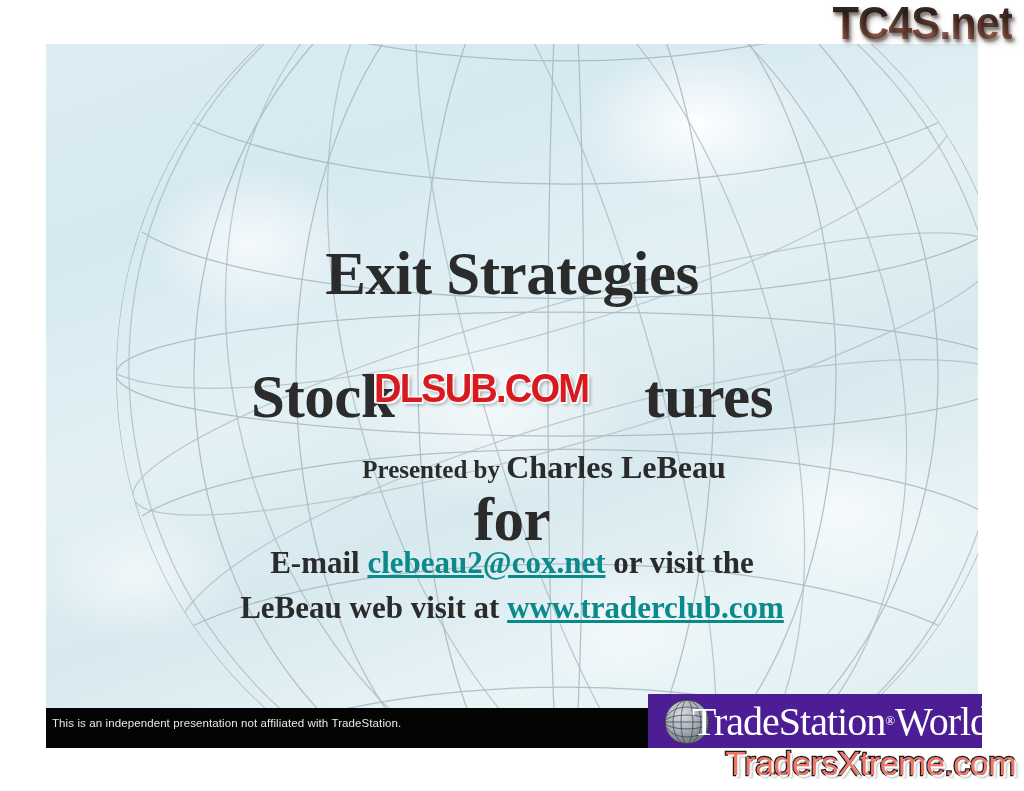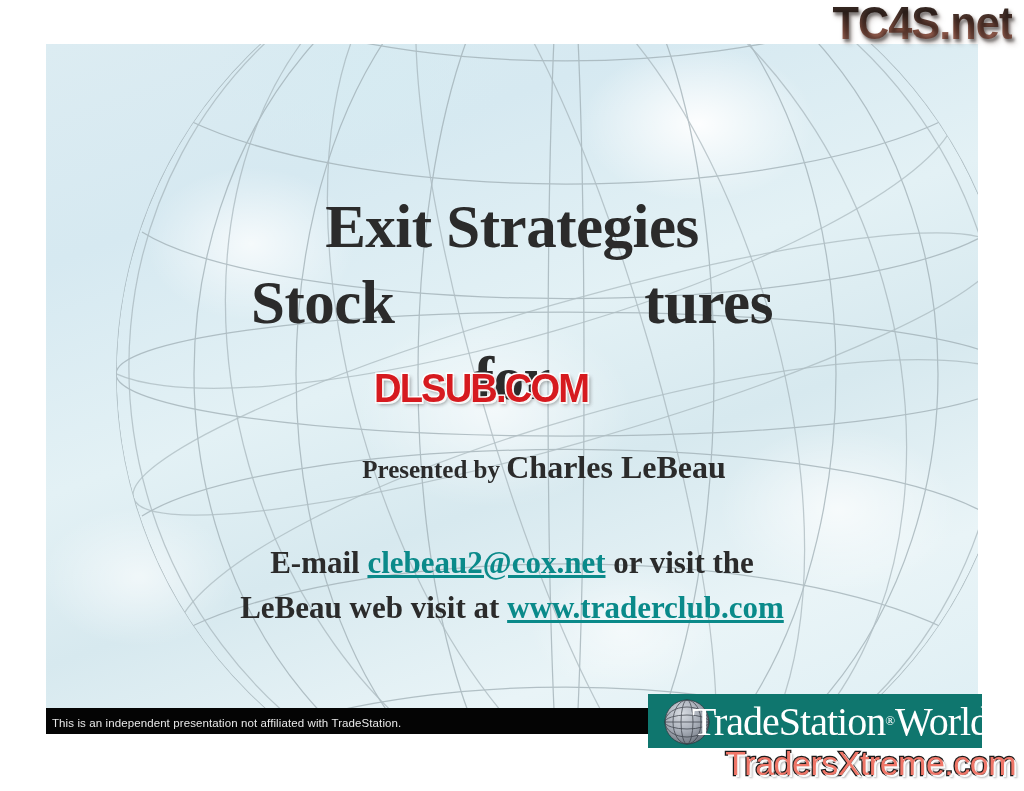--- a/index.html
+++ b/index.html
@@ -75,7 +75,7 @@
     letter-spacing: -0.5px;
     color: #2b2b2b;
   }
-  .title-line { white-space: nowrap; }
+  .title-line { white-space: nowrap; margin-top: 47px; }
 
   #presenter-line {
     top: 405px;

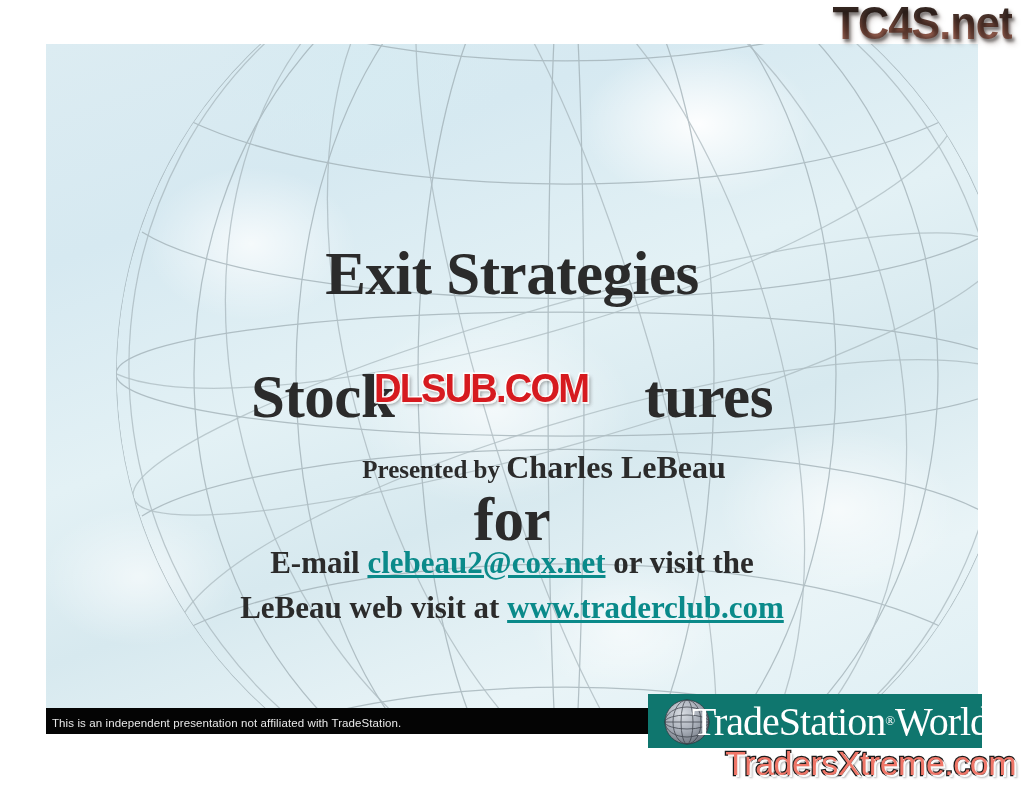--- a/index.html
+++ b/index.html
@@ -105,7 +105,7 @@
     left: 46px;
     top: 708px;
     width: 932px;
-    height: 26px;
+    height: 40px;
     background: #040404;
   }
   #disclaimer {

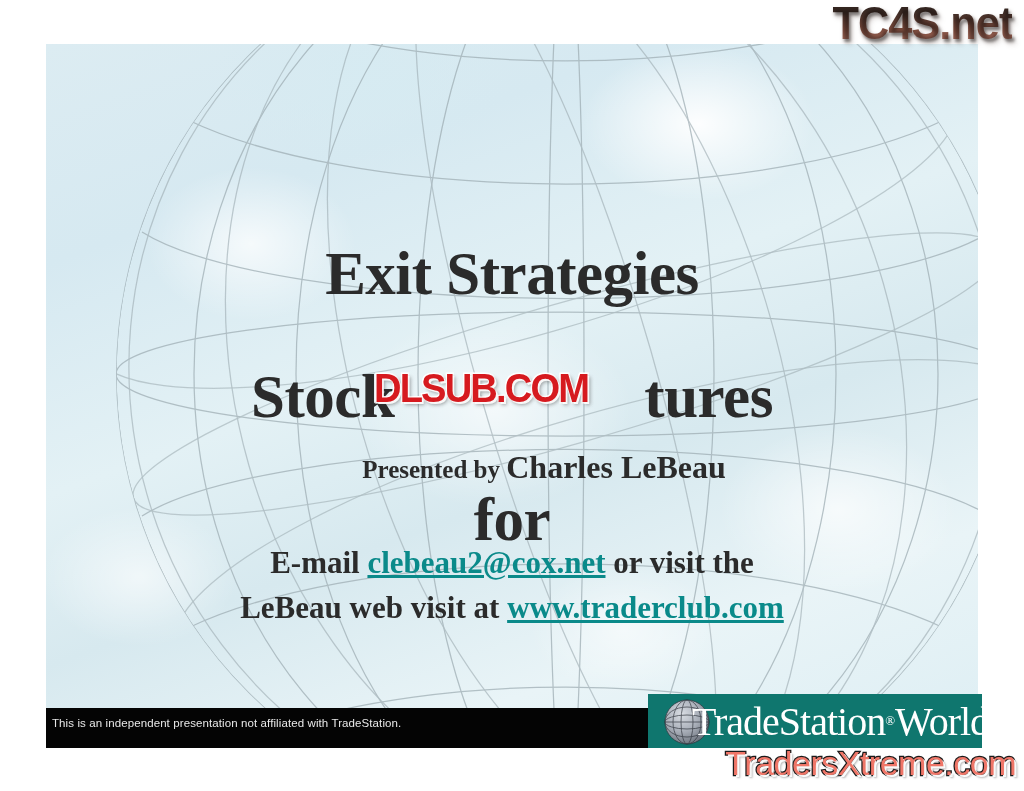--- a/index.html
+++ b/index.html
@@ -126,7 +126,7 @@
     top: 694px;
     width: 334px;
     height: 54px;
-    background: #0f766e;
+    background: #4c1d95;
     overflow: hidden;
   }
   #tsw-globe-icon {

